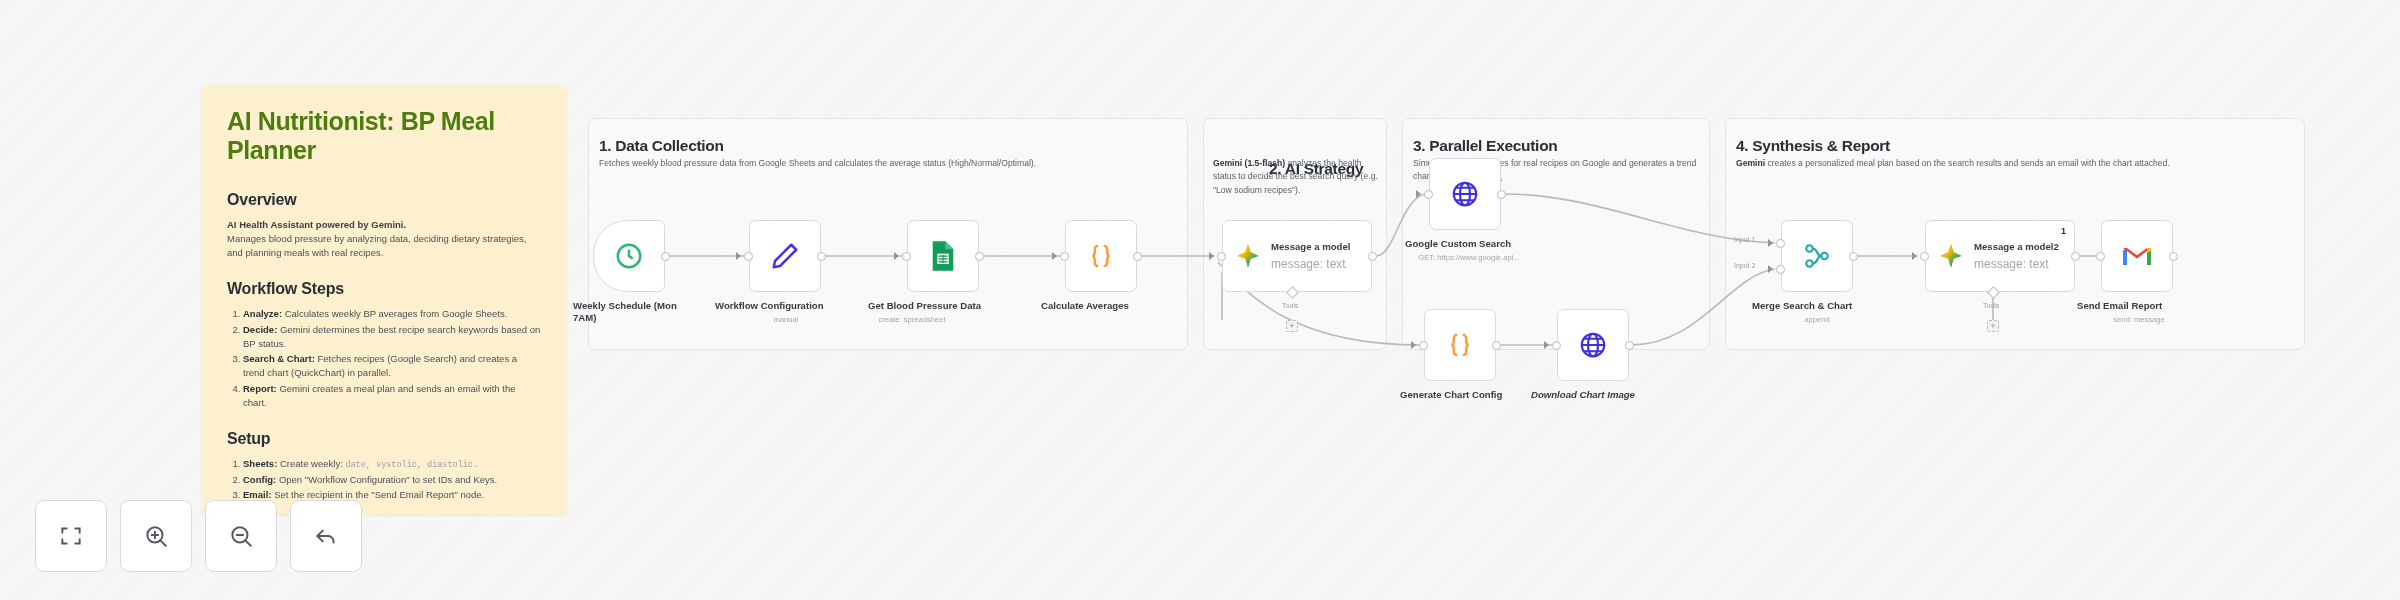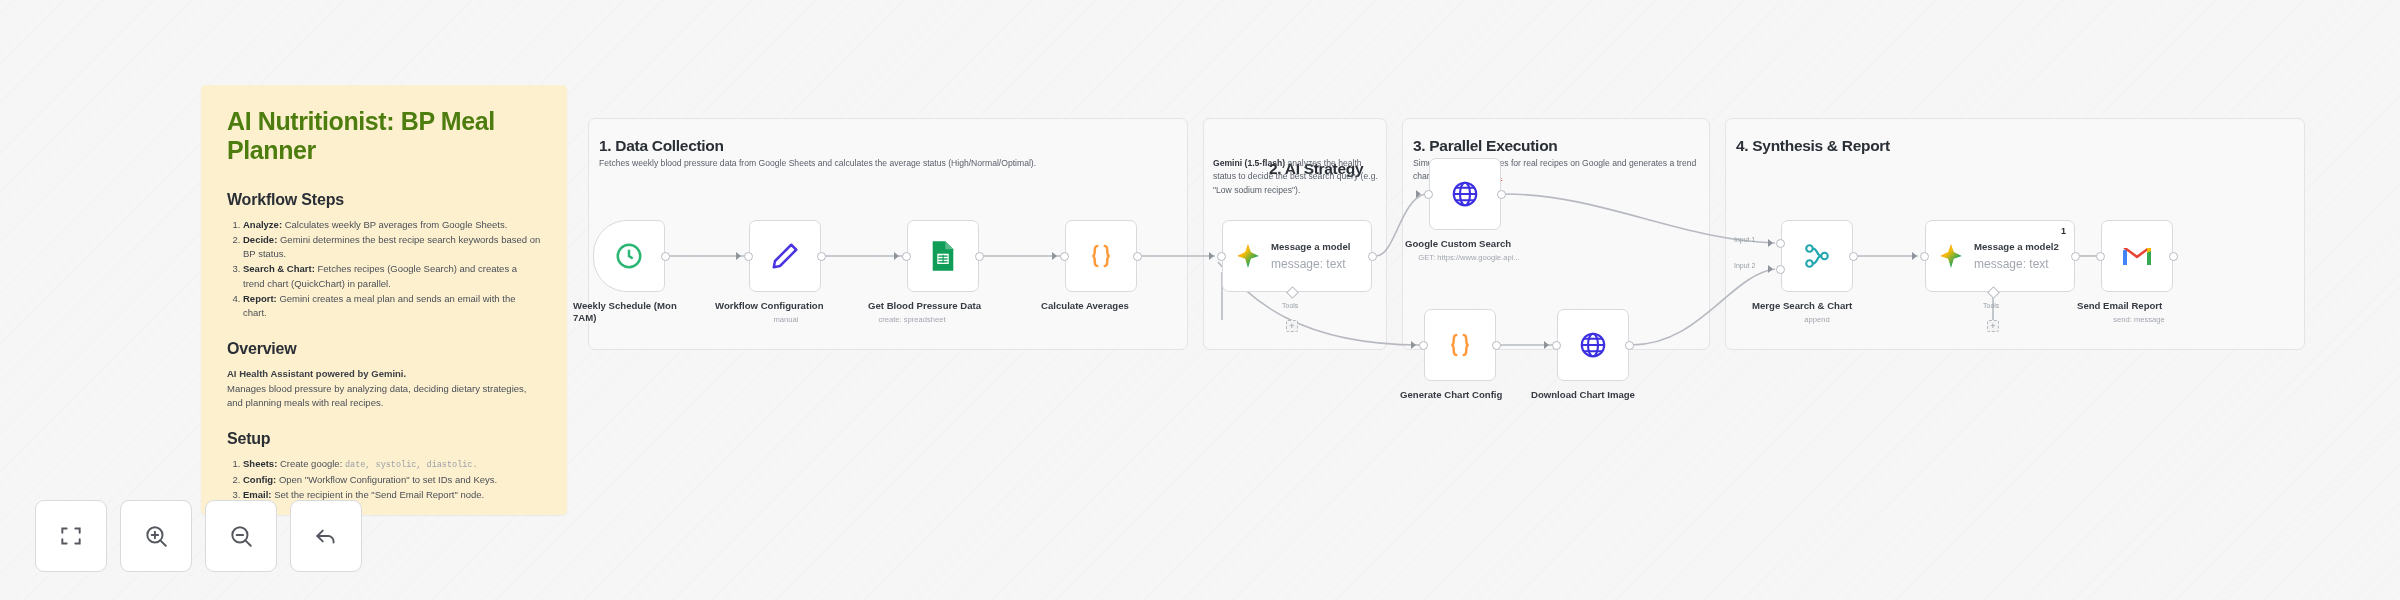--- a/index.html
+++ b/index.html
@@ -162,6 +162,9 @@
   </div>
 
   <div class="group-title" style="left:1736px; top:137px;">4. Synthesis &amp; Report</div>
+  <div class="group-desc" style="left:1736px; top:157px; width:520px;">
+    <b>Gemini</b><span> creates a personalized meal plan based on the search results and sends an email with the chart attached.</span>
+  </div>
 
   <svg class="wires">
     <g stroke="#b6bac0" stroke-width="1.6" fill="none">

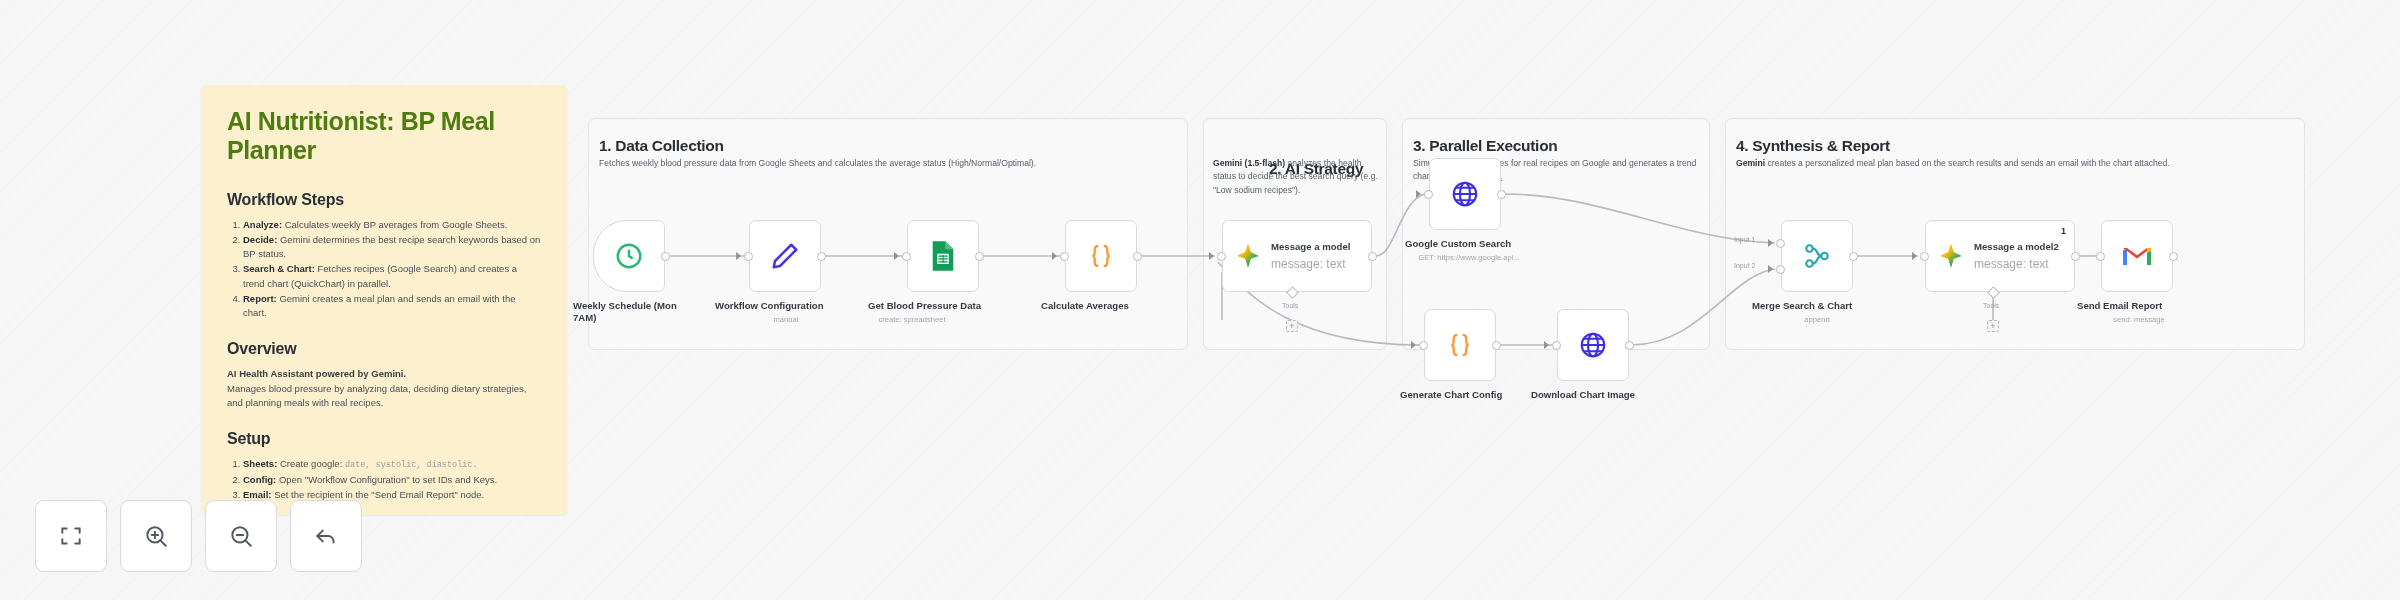--- a/index.html
+++ b/index.html
@@ -367,6 +367,14 @@
     <h1>AI Nutritionist: BP Meal Planner</h1>
 
     <div class="sect">
+      <h2>Overview</h2>
+      <p class="lead">
+        <b>AI Health Assistant powered by Gemini.</b><br>
+        <span>Manages blood pressure by analyzing data, deciding dietary strategies, and planning meals with real recipes.</span>
+      </p>
+    </div>
+
+    <div class="sect">
       <h2>Workflow Steps</h2>
       <ol>
         <li><b>Analyze:</b><span> Calculates weekly BP averages from Google Sheets.</span></li>
@@ -377,14 +385,6 @@
     </div>
 
     <div class="sect">
-      <h2>Overview</h2>
-      <p class="lead">
-        <b>AI Health Assistant powered by Gemini.</b><br>
-        <span>Manages blood pressure by analyzing data, deciding dietary strategies, and planning meals with real recipes.</span>
-      </p>
-    </div>
-
-    <div class="sect">
       <h2>Setup</h2>
       <ol>
         <li><b>Sheets:</b><span> Create google: </span><code>date, systolic, diastolic.</code></li>

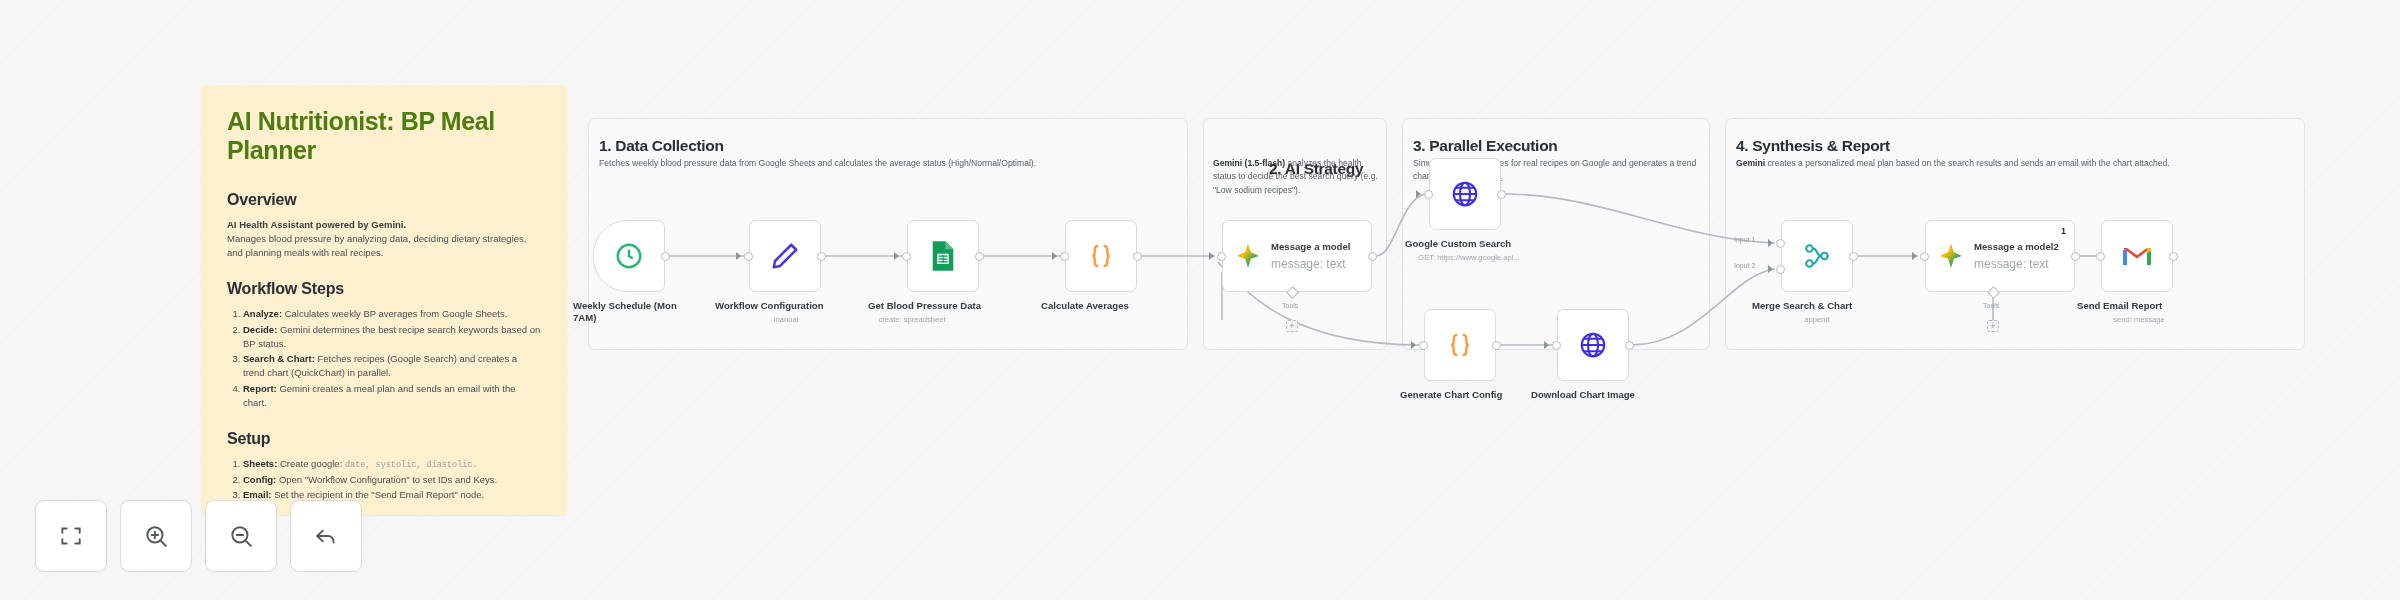--- a/index.html
+++ b/index.html
@@ -303,7 +303,7 @@
   <div class="arrow-in" style="left:1544px; top:341px;"></div>
   <div class="port" style="left:1552px; top:341px;"></div>
   <div class="port" style="left:1625px; top:341px;"></div>
-  <div class="node-label" style="left:1531px; top:389px; width:130px;">Download Chart Image</div>
+  <div class="node-label" style="left:1531px; top:389px; width:130px;font-style:italic;">Download Chart Image</div>
 
   <div class="node sq" style="left:1781px; top:220px;">
     <svg width="30" height="30" viewBox="0 0 24 24" fill="none" stroke="#21a6ae" stroke-width="1.7">

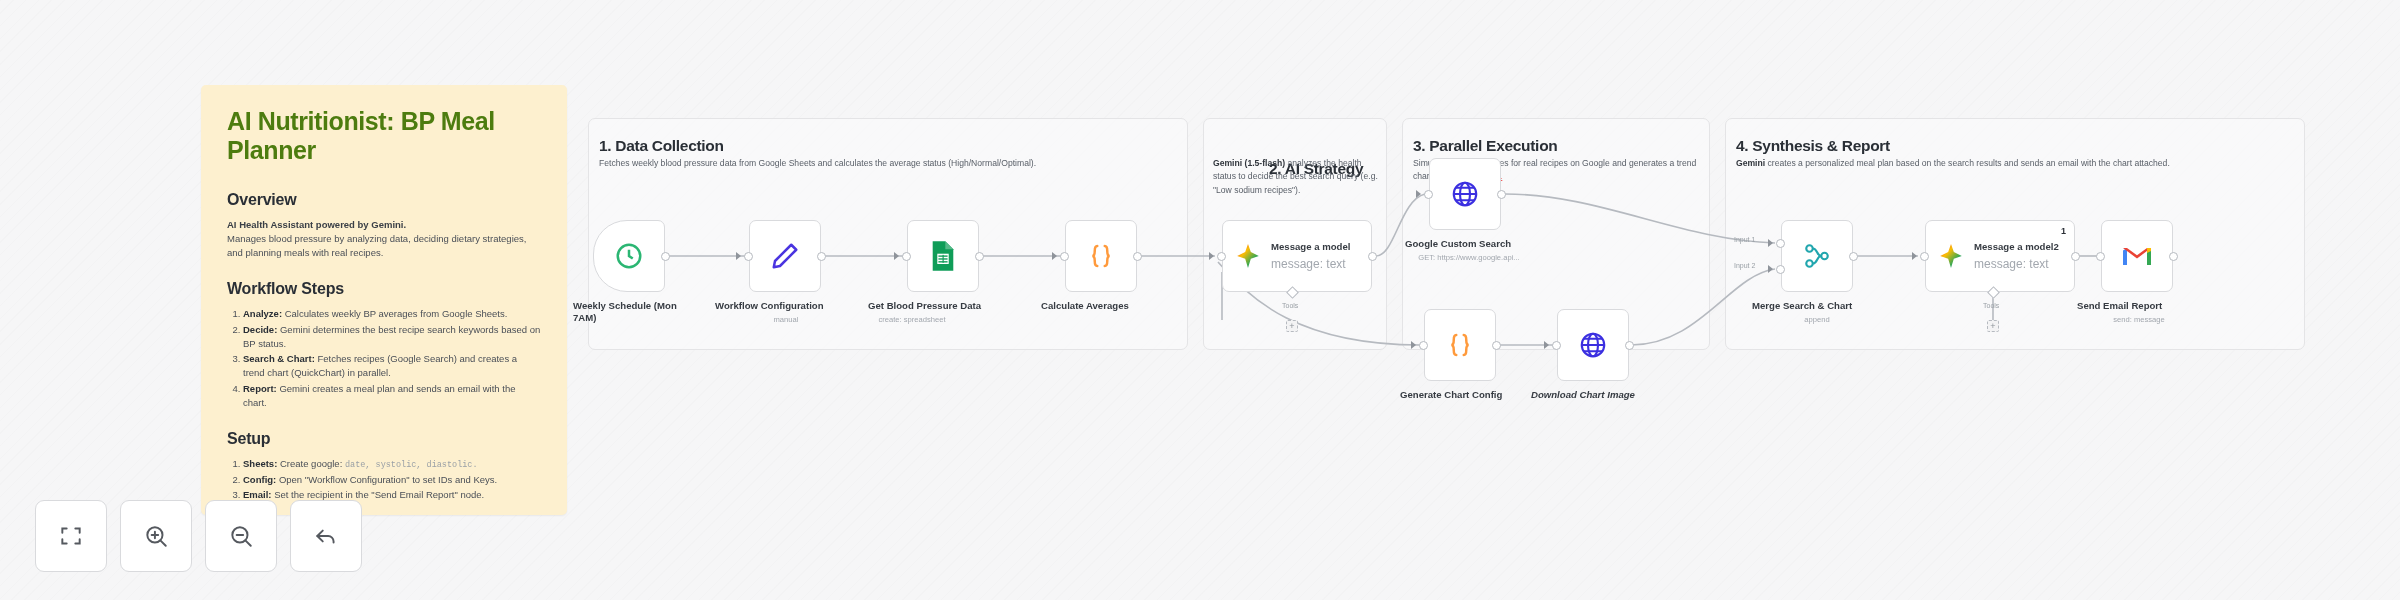--- a/index.html
+++ b/index.html
@@ -387,7 +387,7 @@
     <div class="sect">
       <h2>Setup</h2>
       <ol>
-        <li><b>Sheets:</b><span> Create google: </span><code>date, systolic, diastolic.</code></li>
+        <li><b>Sheets:</b><span> Create weekly: </span><code>date, systolic, diastolic.</code></li>
         <li><b>Config:</b><span> Open "Workflow Configuration" to set IDs and Keys.</span></li>
         <li><b>Email:</b><span> Set the recipient in the "Send Email Report" node.</span></li>
       </ol>

